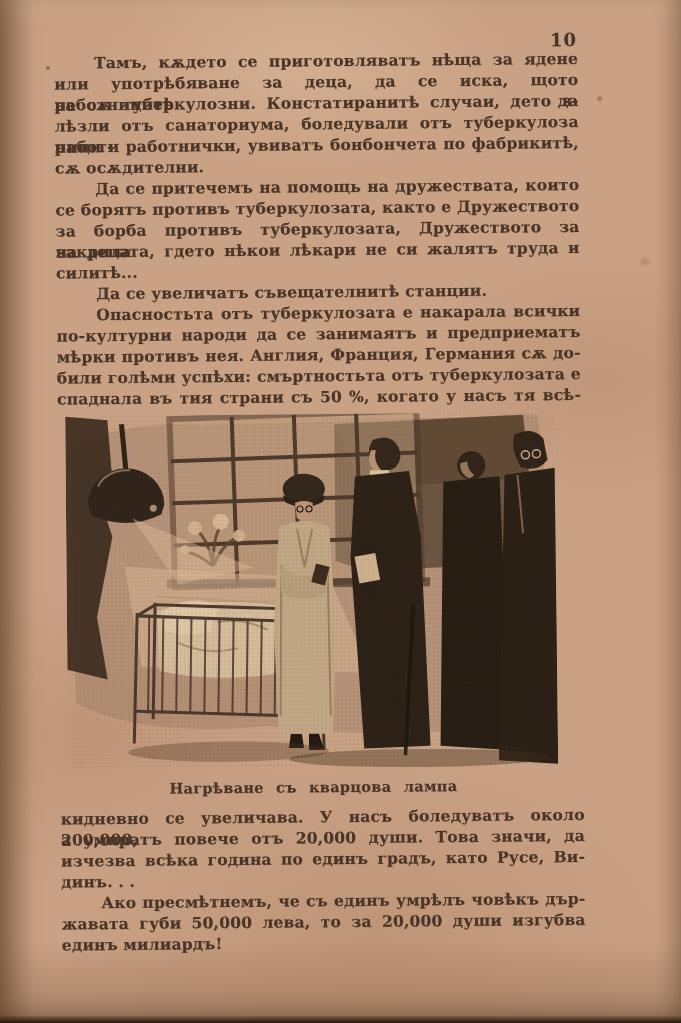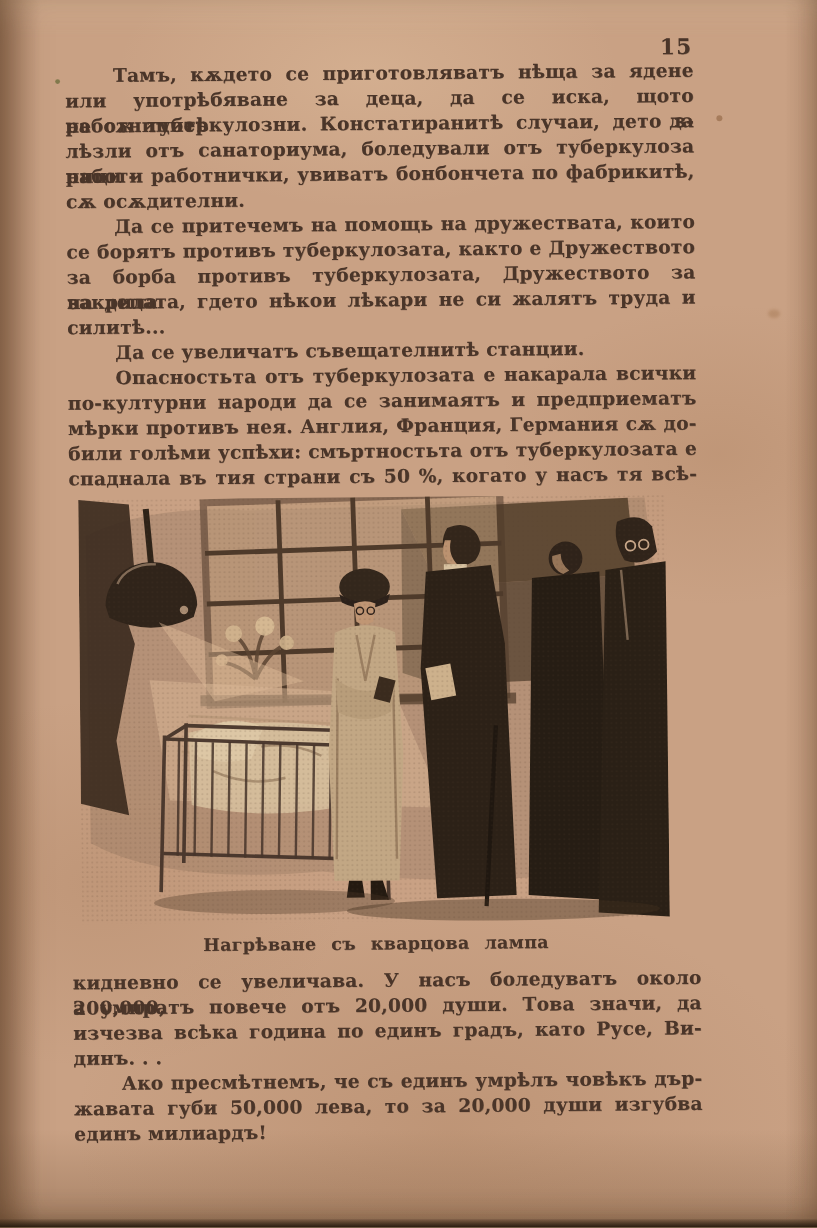--- a/index.html
+++ b/index.html
@@ -66,7 +66,7 @@
 <div class="page">
   <div class="content">
 
-    <div class="page-number">15</div>
+    <div class="page-number">10</div>
 
     <div class="text-block top">
       <div class="para">

